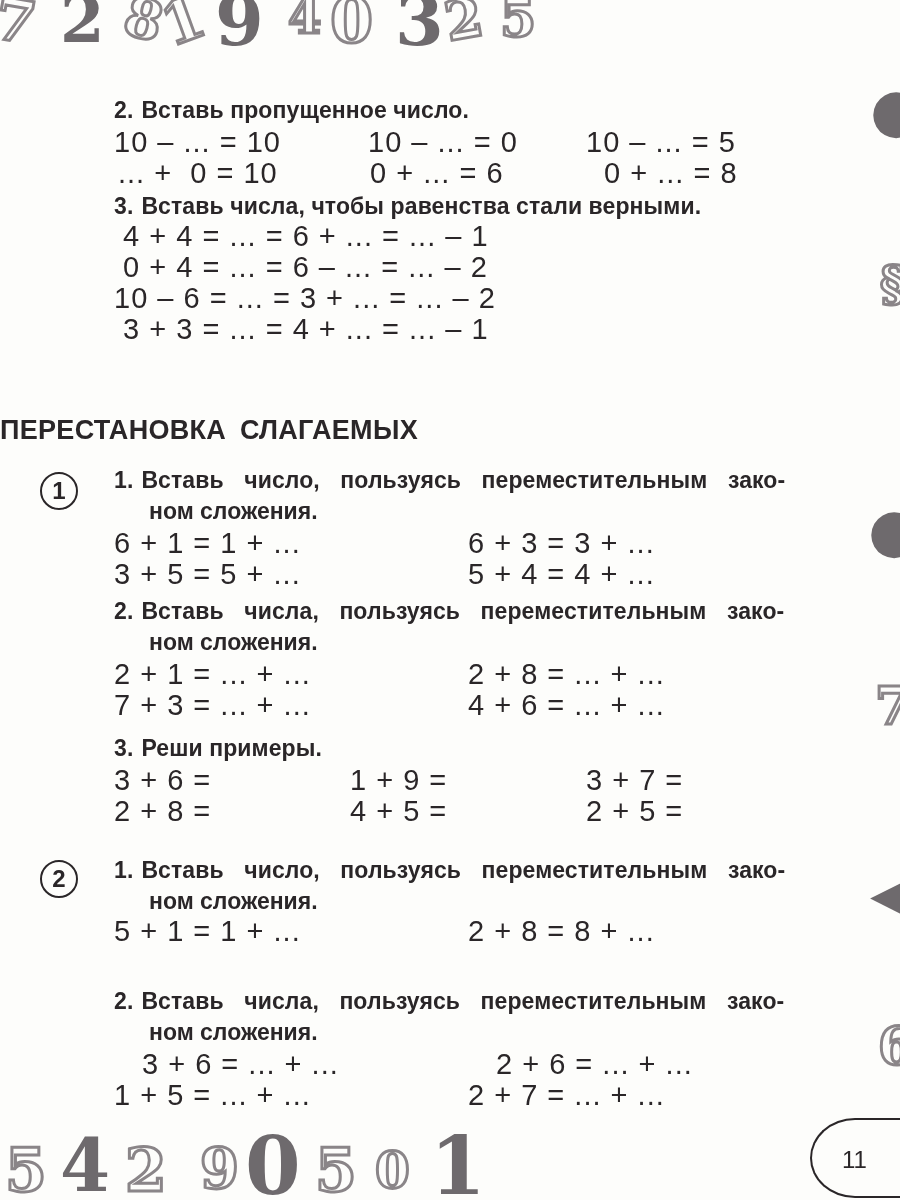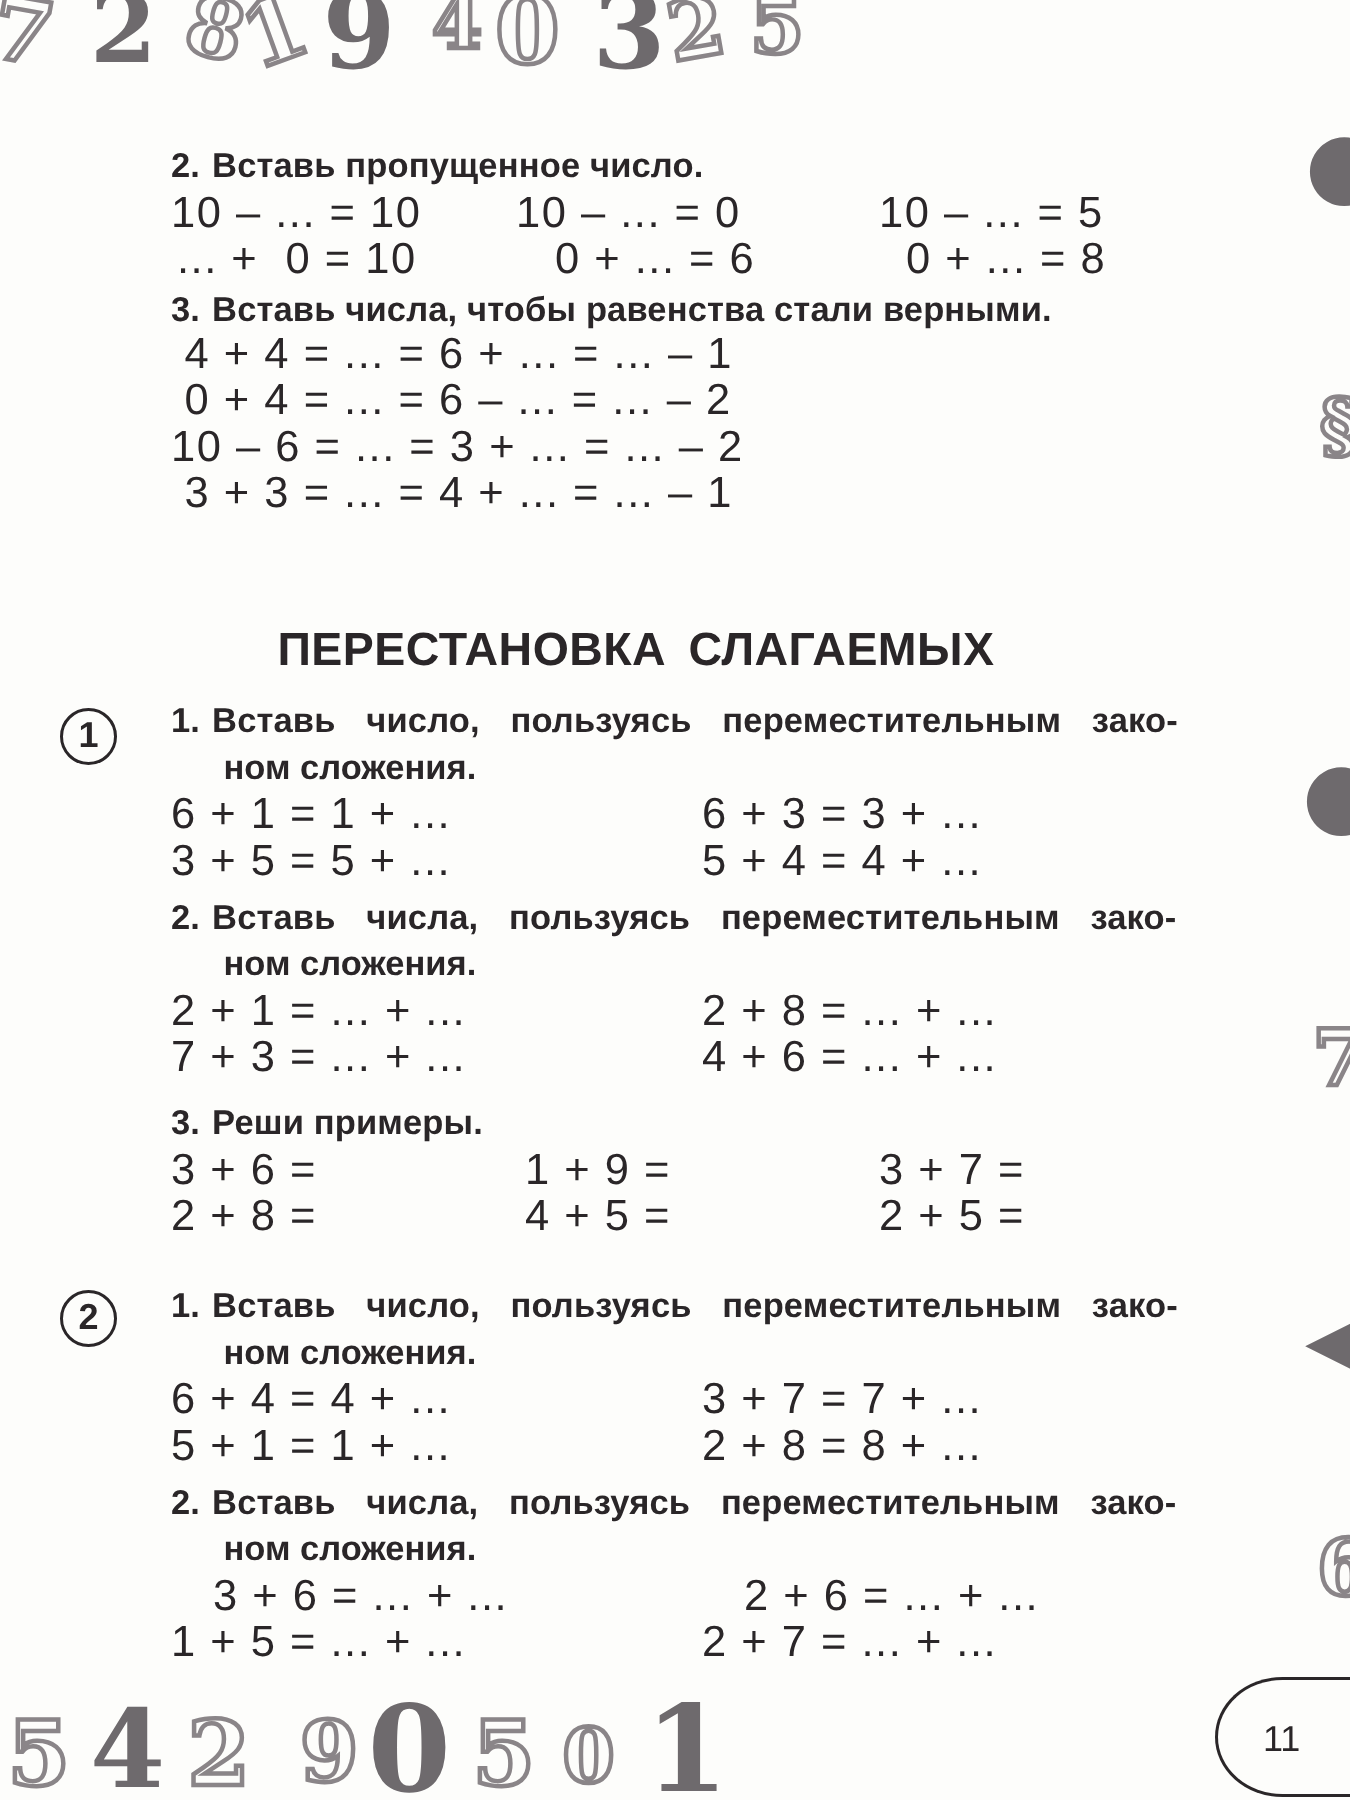--- a/index.html
+++ b/index.html
@@ -87,7 +87,7 @@
   </p>
   <div class="row" style="height:31px;margin-top:2px;">
     <span class="eq" style="left:0">10 – ... = 10</span>
-    <span class="eq" style="left:230px">10 – ... = 0</span>
+    <span class="eq" style="left:254px">10 – ... = 0</span>
     <span class="eq" style="left:472px">10 – ... = 5</span>
   </div>
   <div class="row" style="height:31px;">

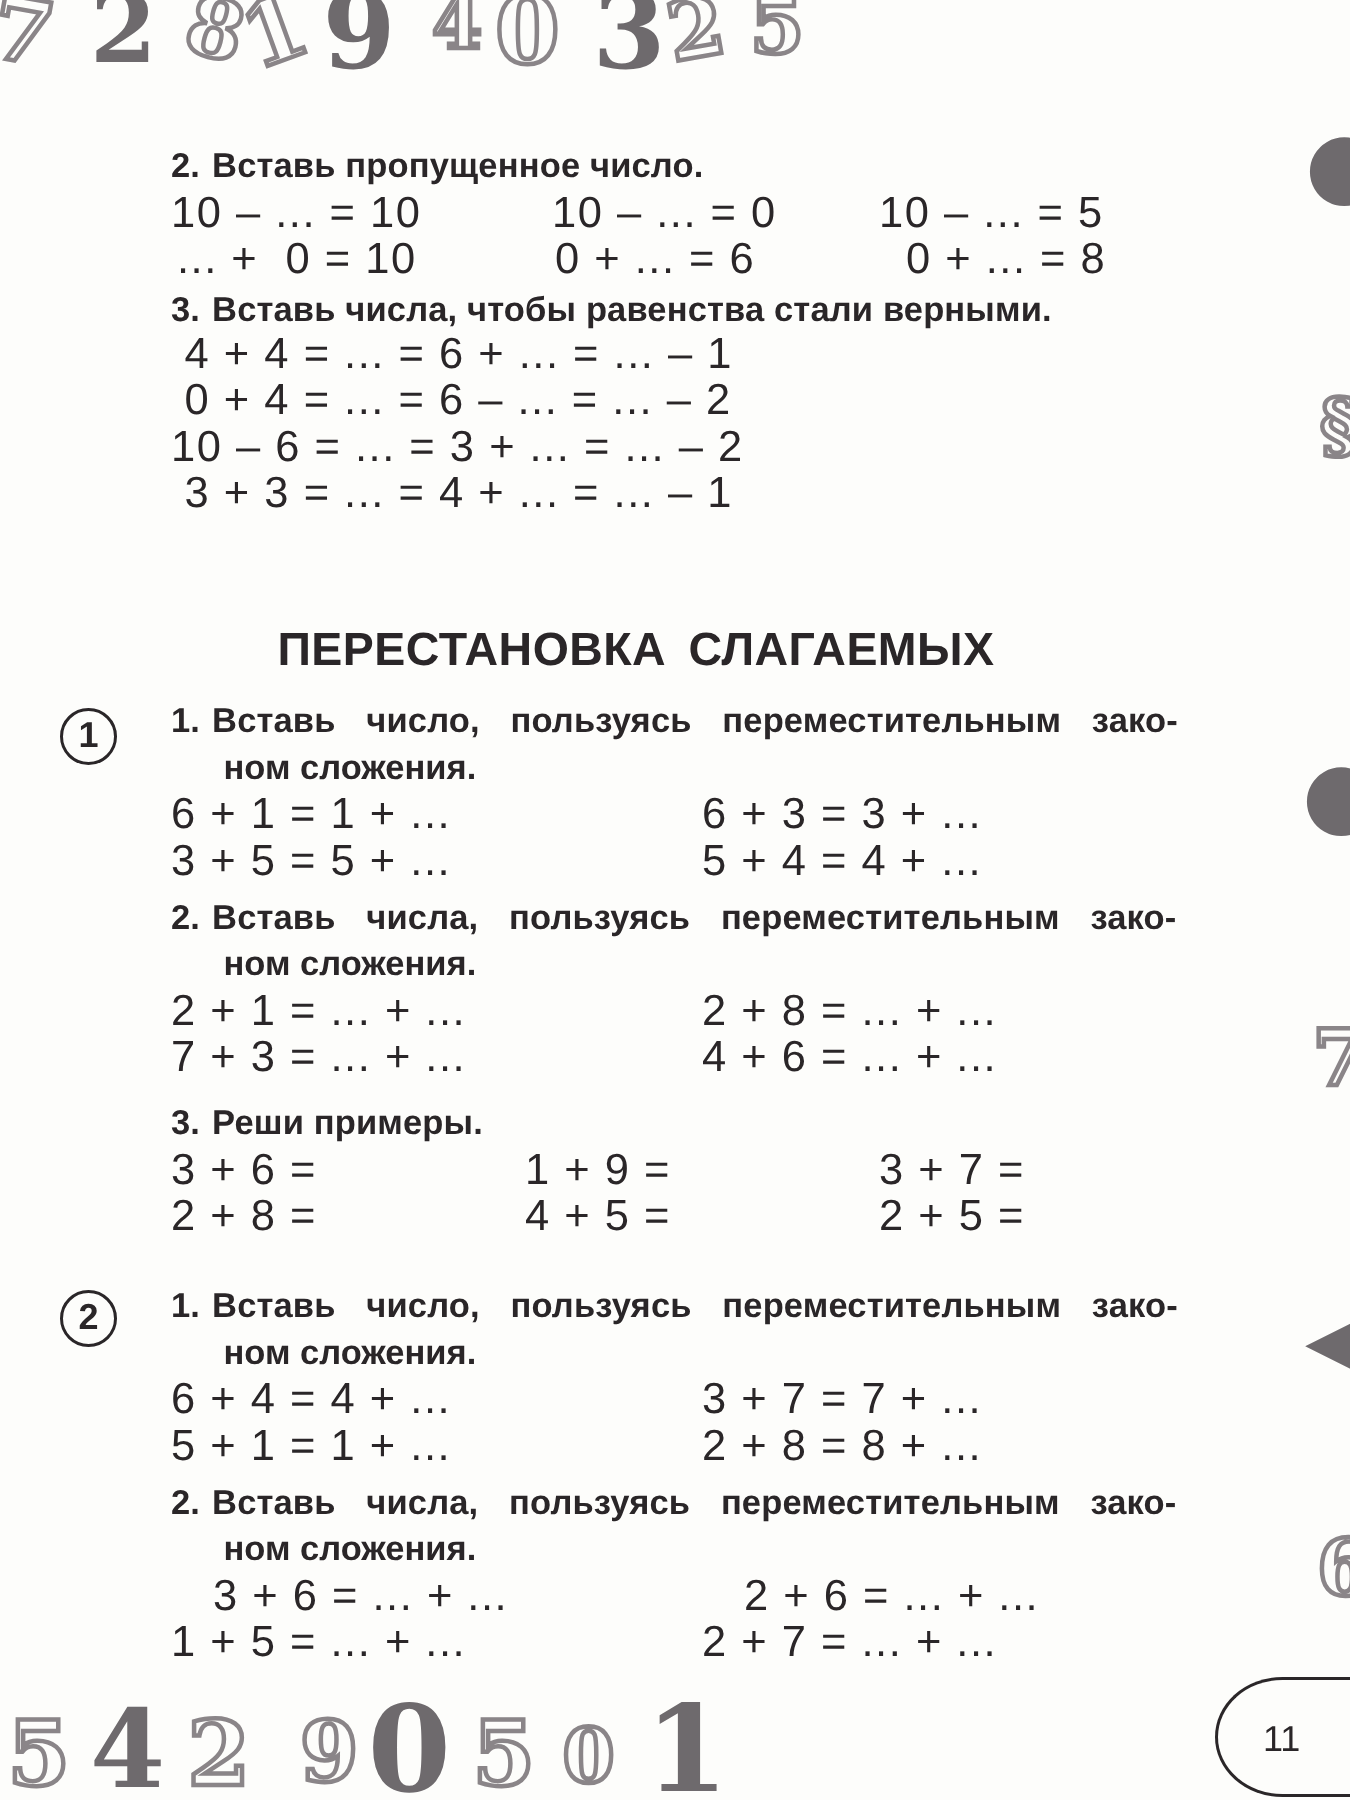--- a/index.html
+++ b/index.html
@@ -32,8 +32,8 @@
   .row { position: relative; height: 31px; }
 
   .section-title {
-    position: absolute; top: 415px; left: 0; width: 848px; text-align: center;
-    font-size: 31px; font-weight: bold; letter-spacing: 0.3px; word-spacing: 6px;
+    position: absolute; top: 415px; left: 0; width: 848px; 
+    font-size: 27px; font-weight: bold; letter-spacing: 0.3px; word-spacing: 6px;
   }
   .circle-num {
     position: absolute; left: 40px; width: 34px; height: 34px; border: 2px solid #2a2628;

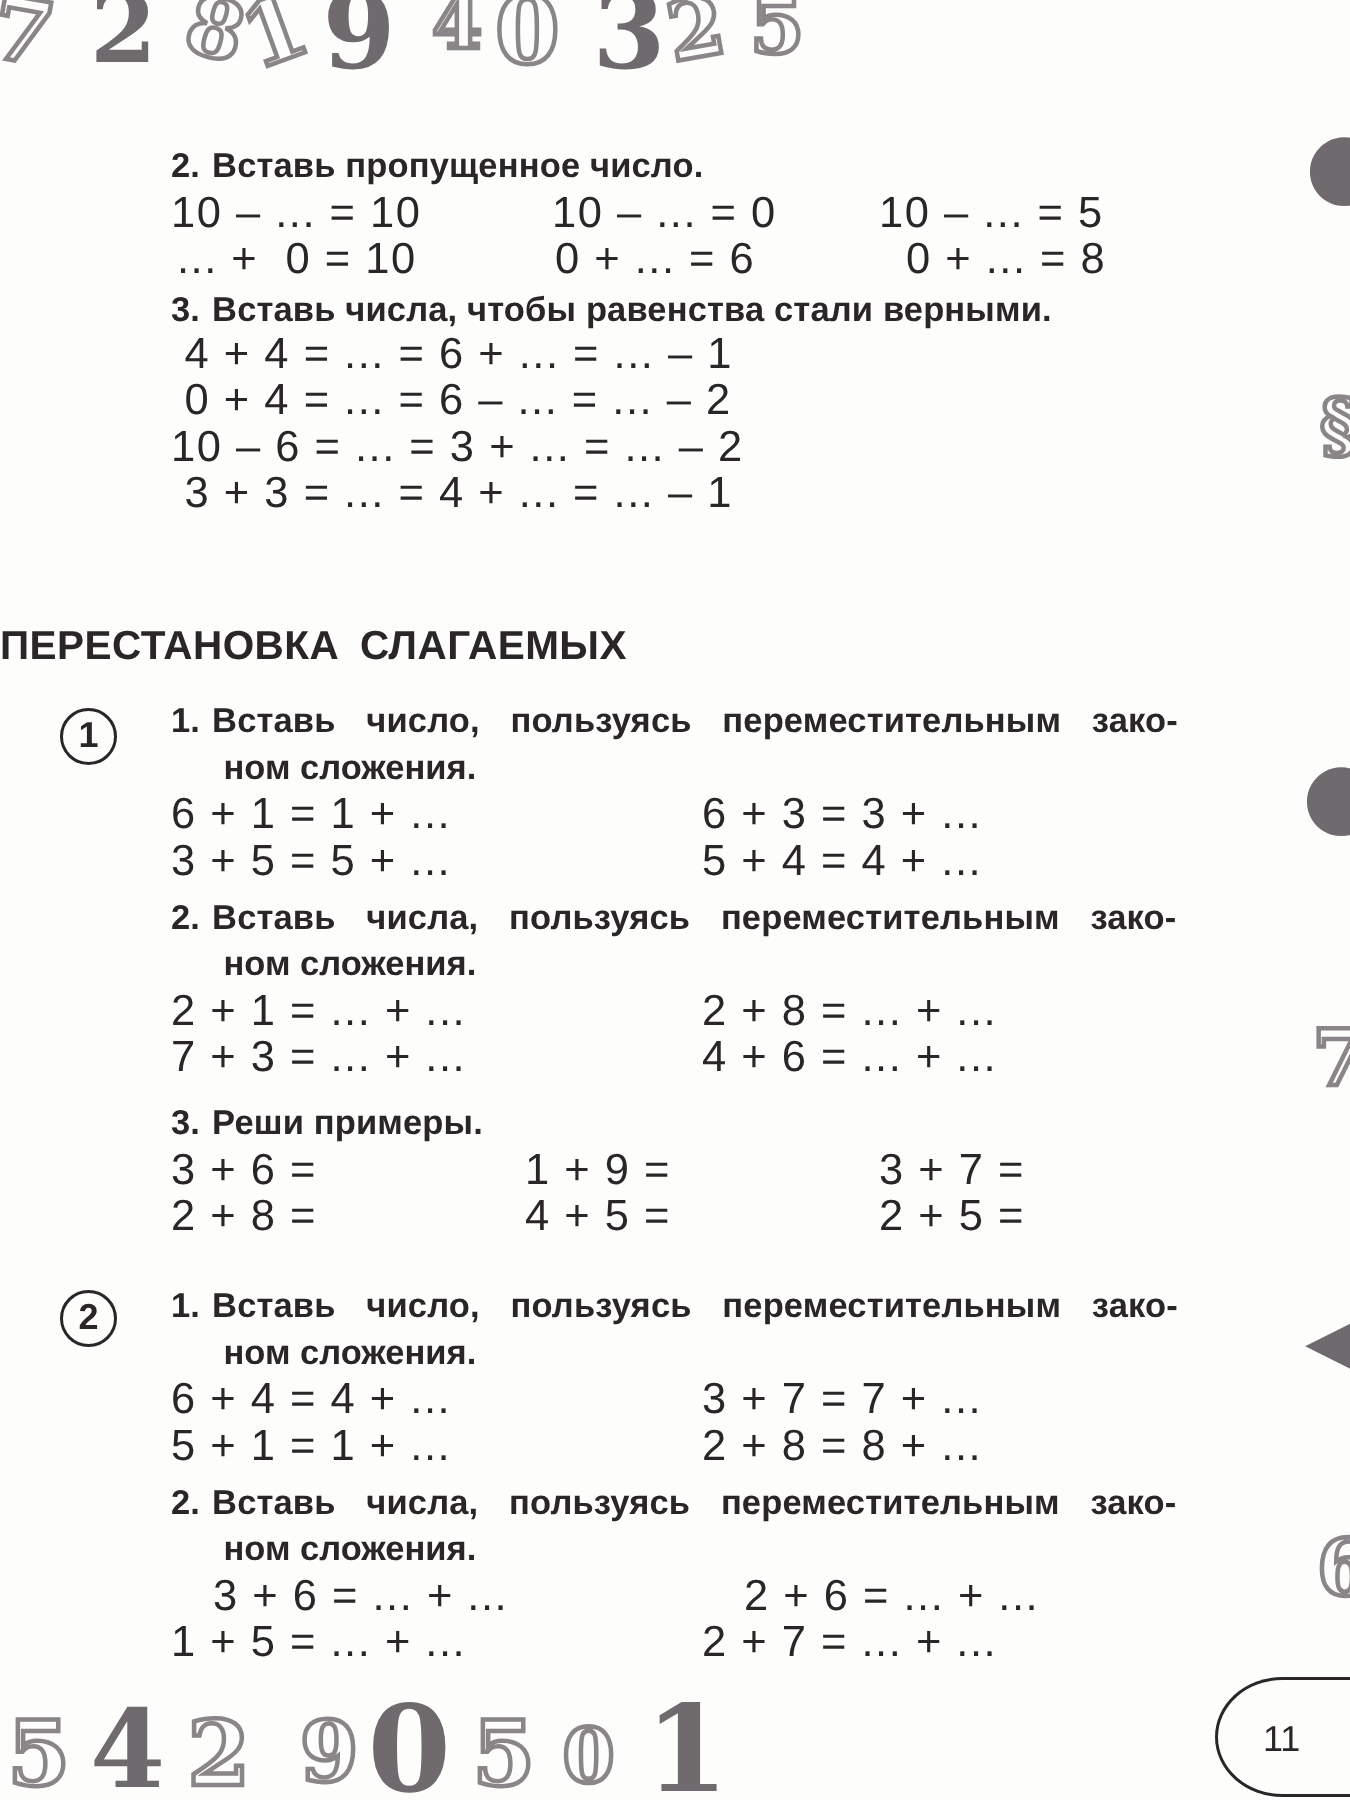--- a/index.html
+++ b/index.html
@@ -172,10 +172,6 @@
     <span class="num">1.</span><span>Вставь число, пользуясь переместительным зако-</span>
   </p>
   <div class="cont">ном сложения.</div>
-  <div class="row" style="margin-top:2px;">
-    <span class="eq" style="left:0">6 + 4 = 4 + ...</span>
-    <span class="eq" style="left:354px">3 + 7 = 7 + ...</span>
-  </div>
   <div class="row">
     <span class="eq" style="left:0">5 + 1 = 1 + ...</span>
     <span class="eq" style="left:354px">2 + 8 = 8 + ...</span>

